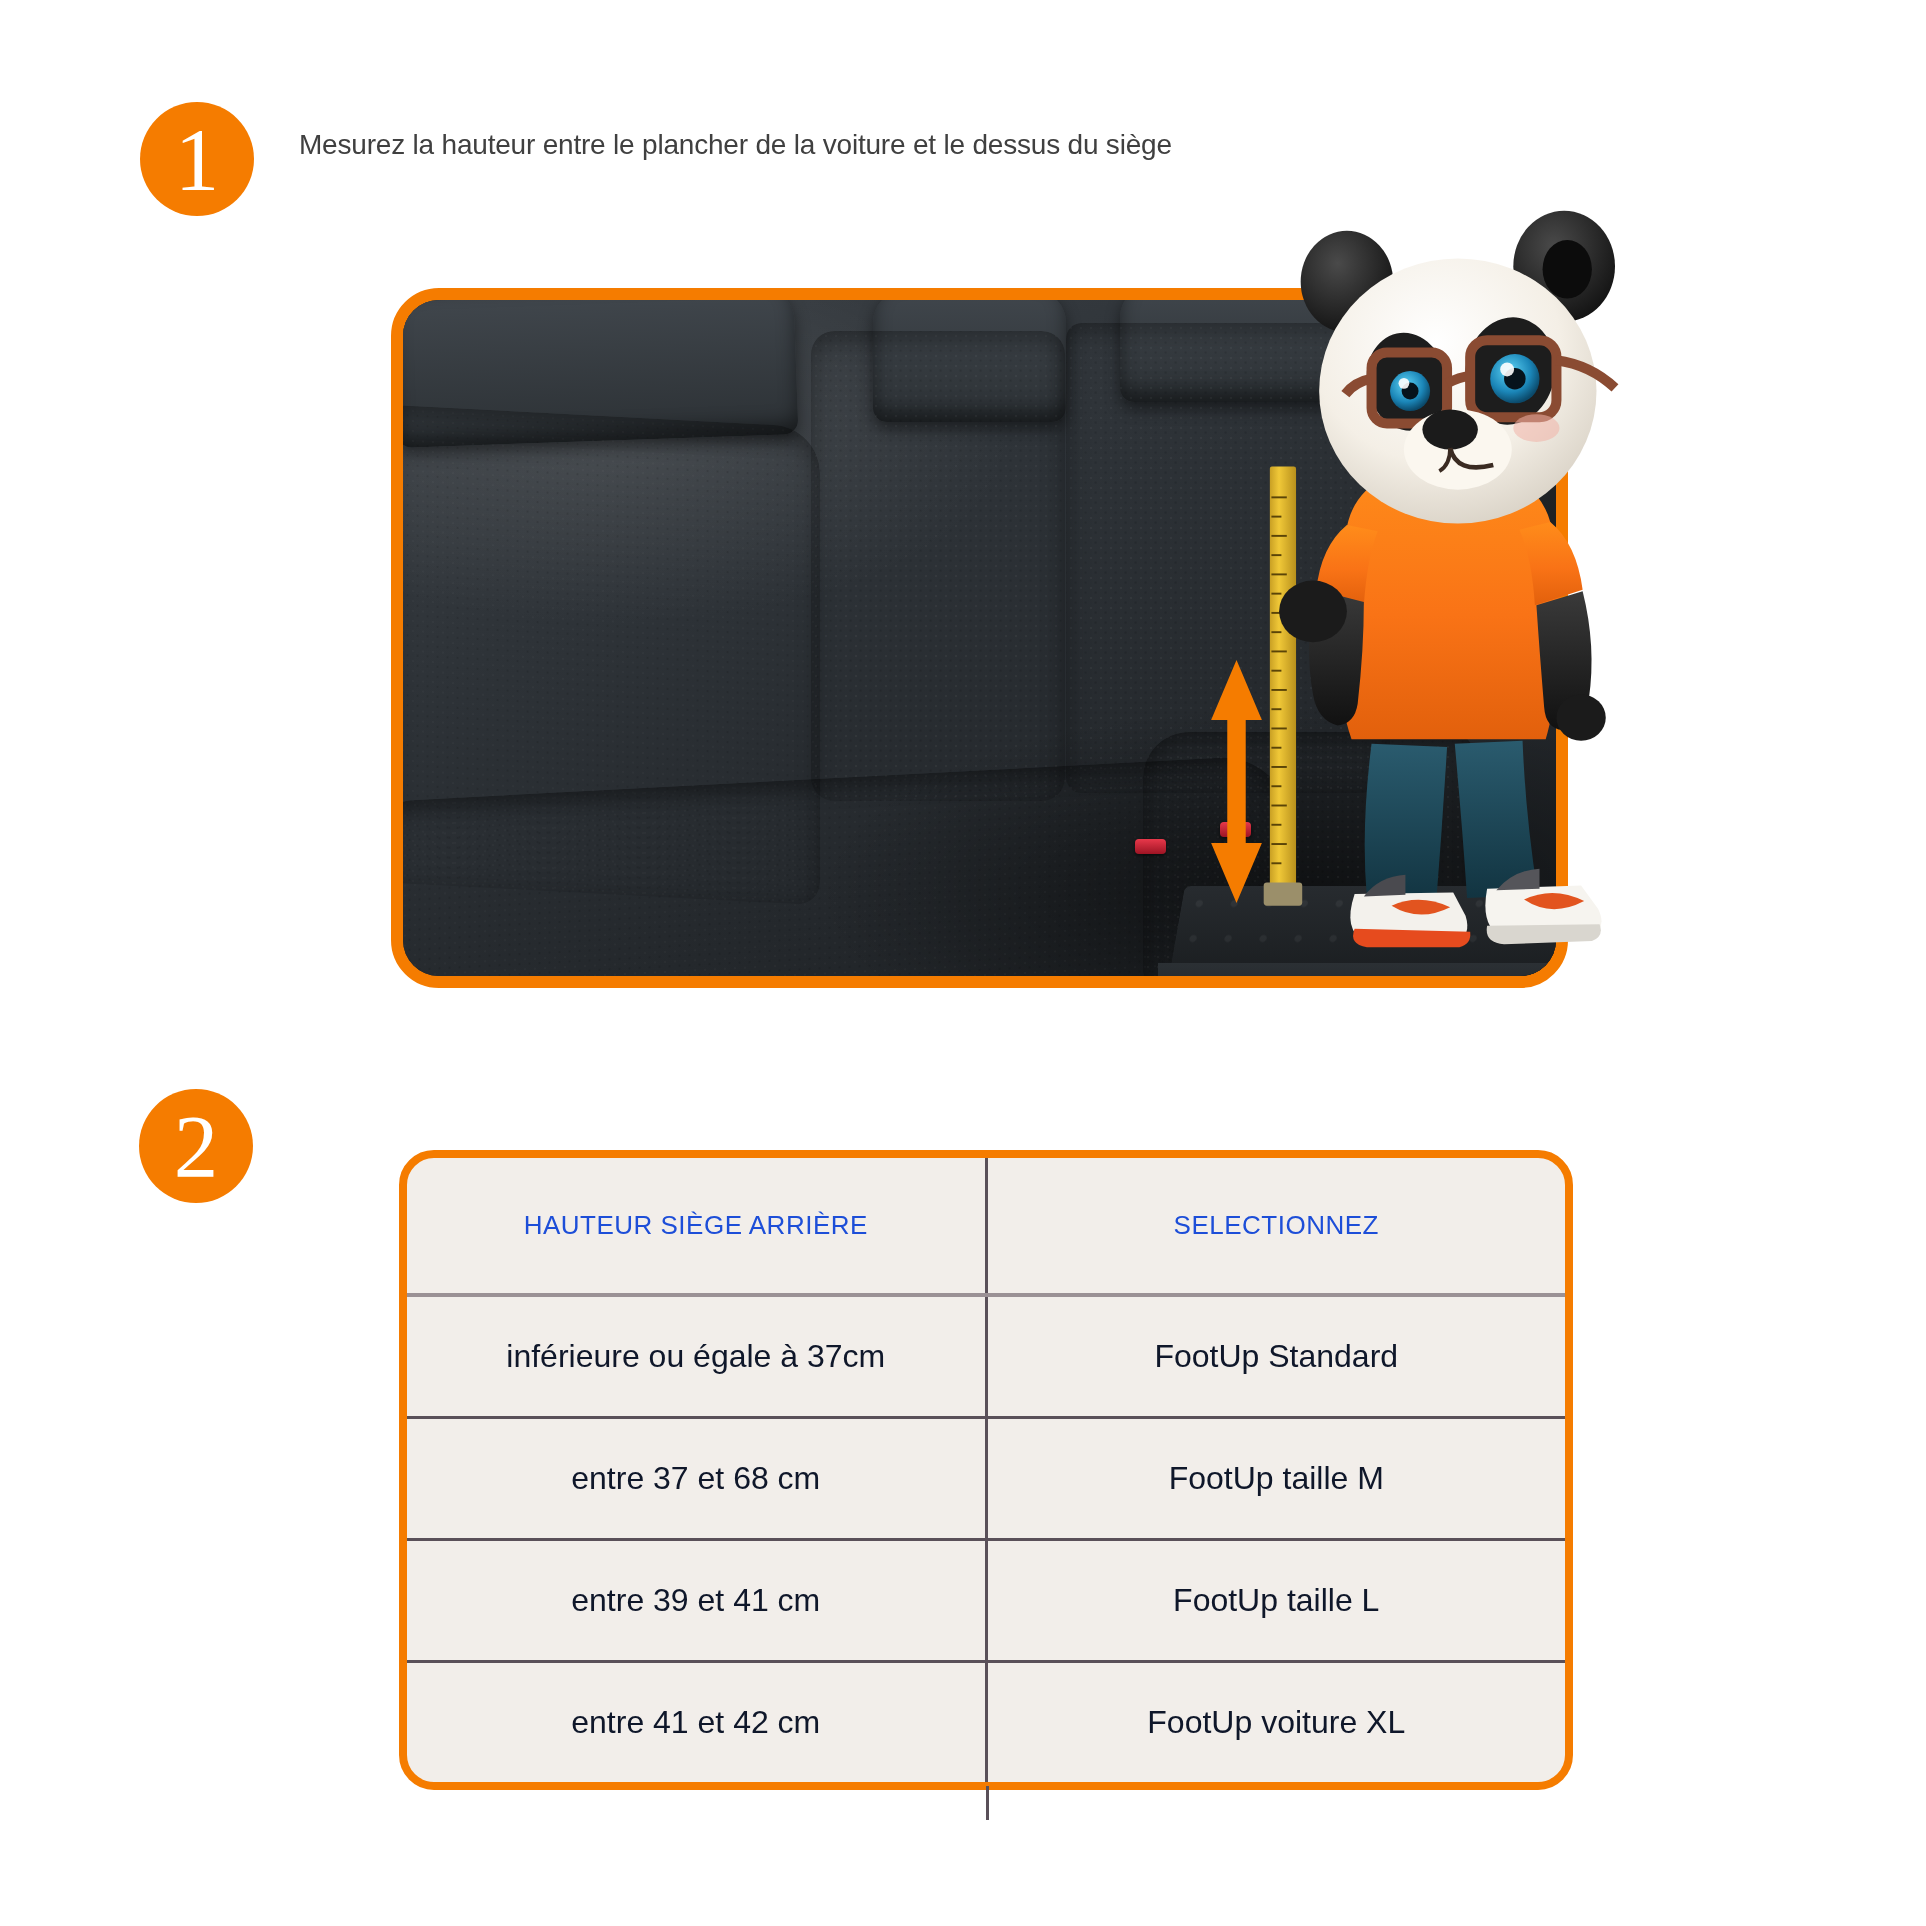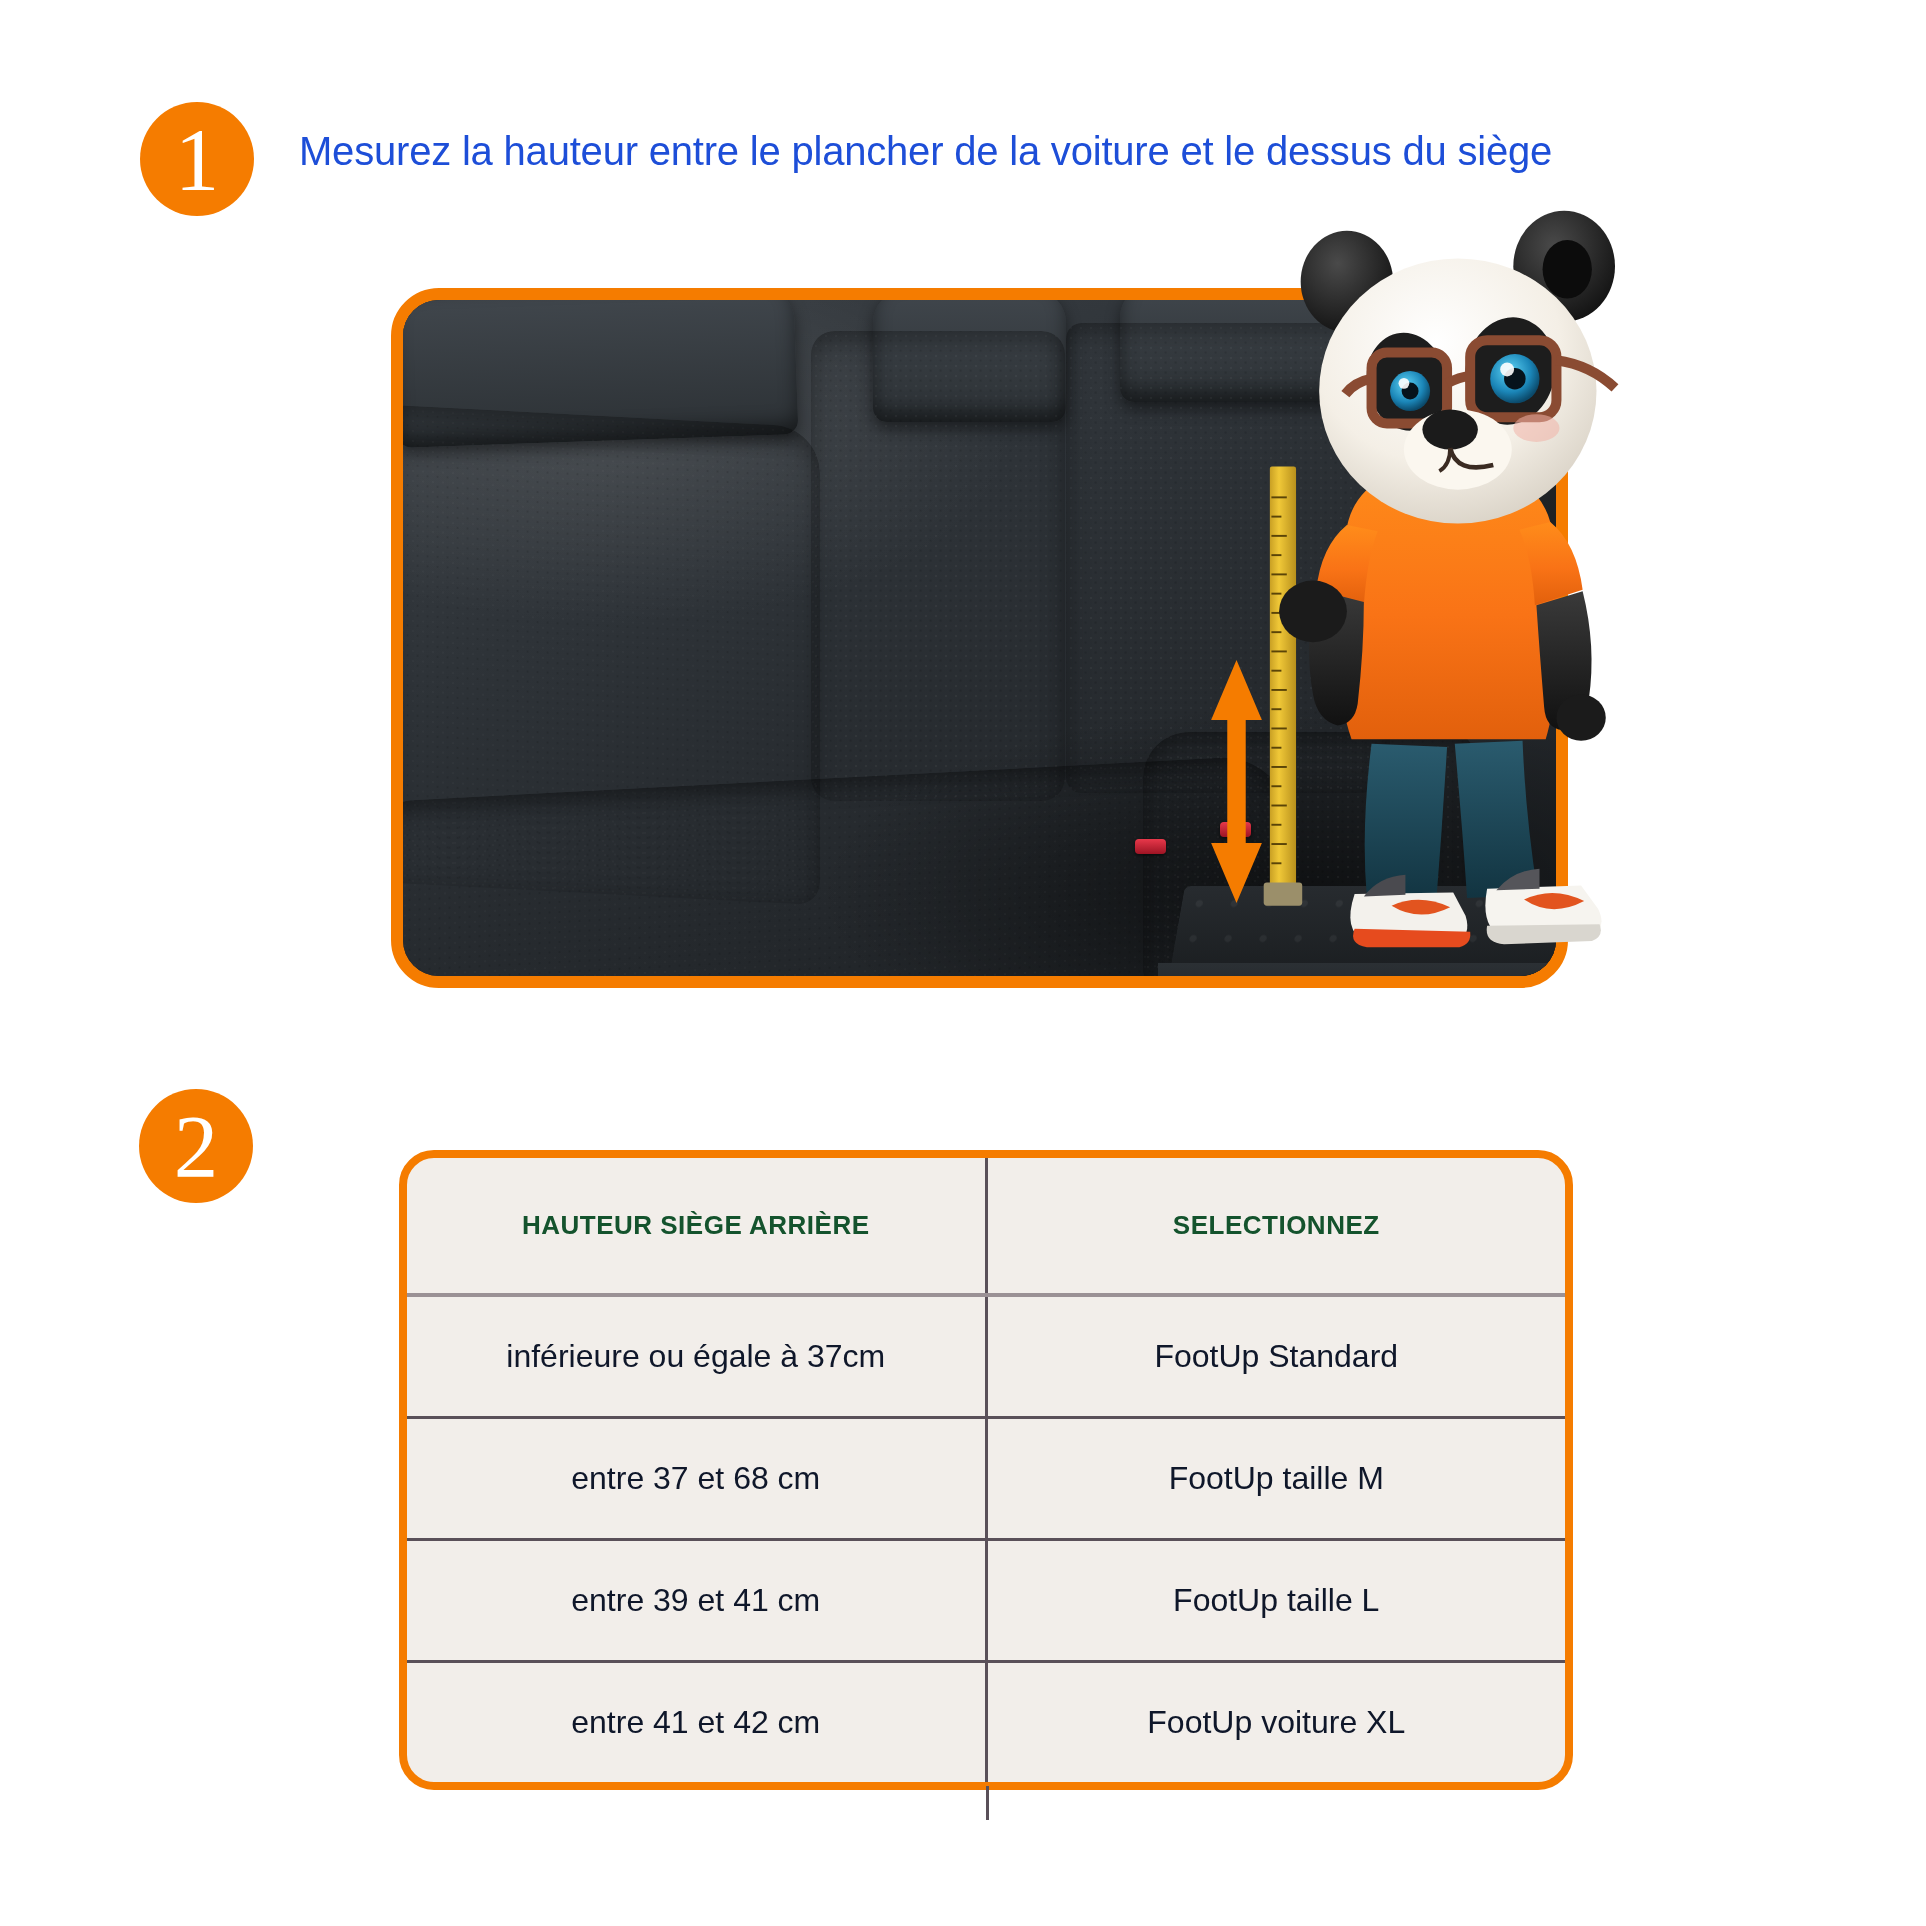--- a/index.html
+++ b/index.html
@@ -44,8 +44,8 @@
     position: absolute;
     left: 299px;
     top: 129px;
-    font-size: 40px;
-    color: #1d4ed8;
+    font-size: 28px;
+    color: #404040;
     letter-spacing: -0.2px;
     white-space: nowrap;
   }

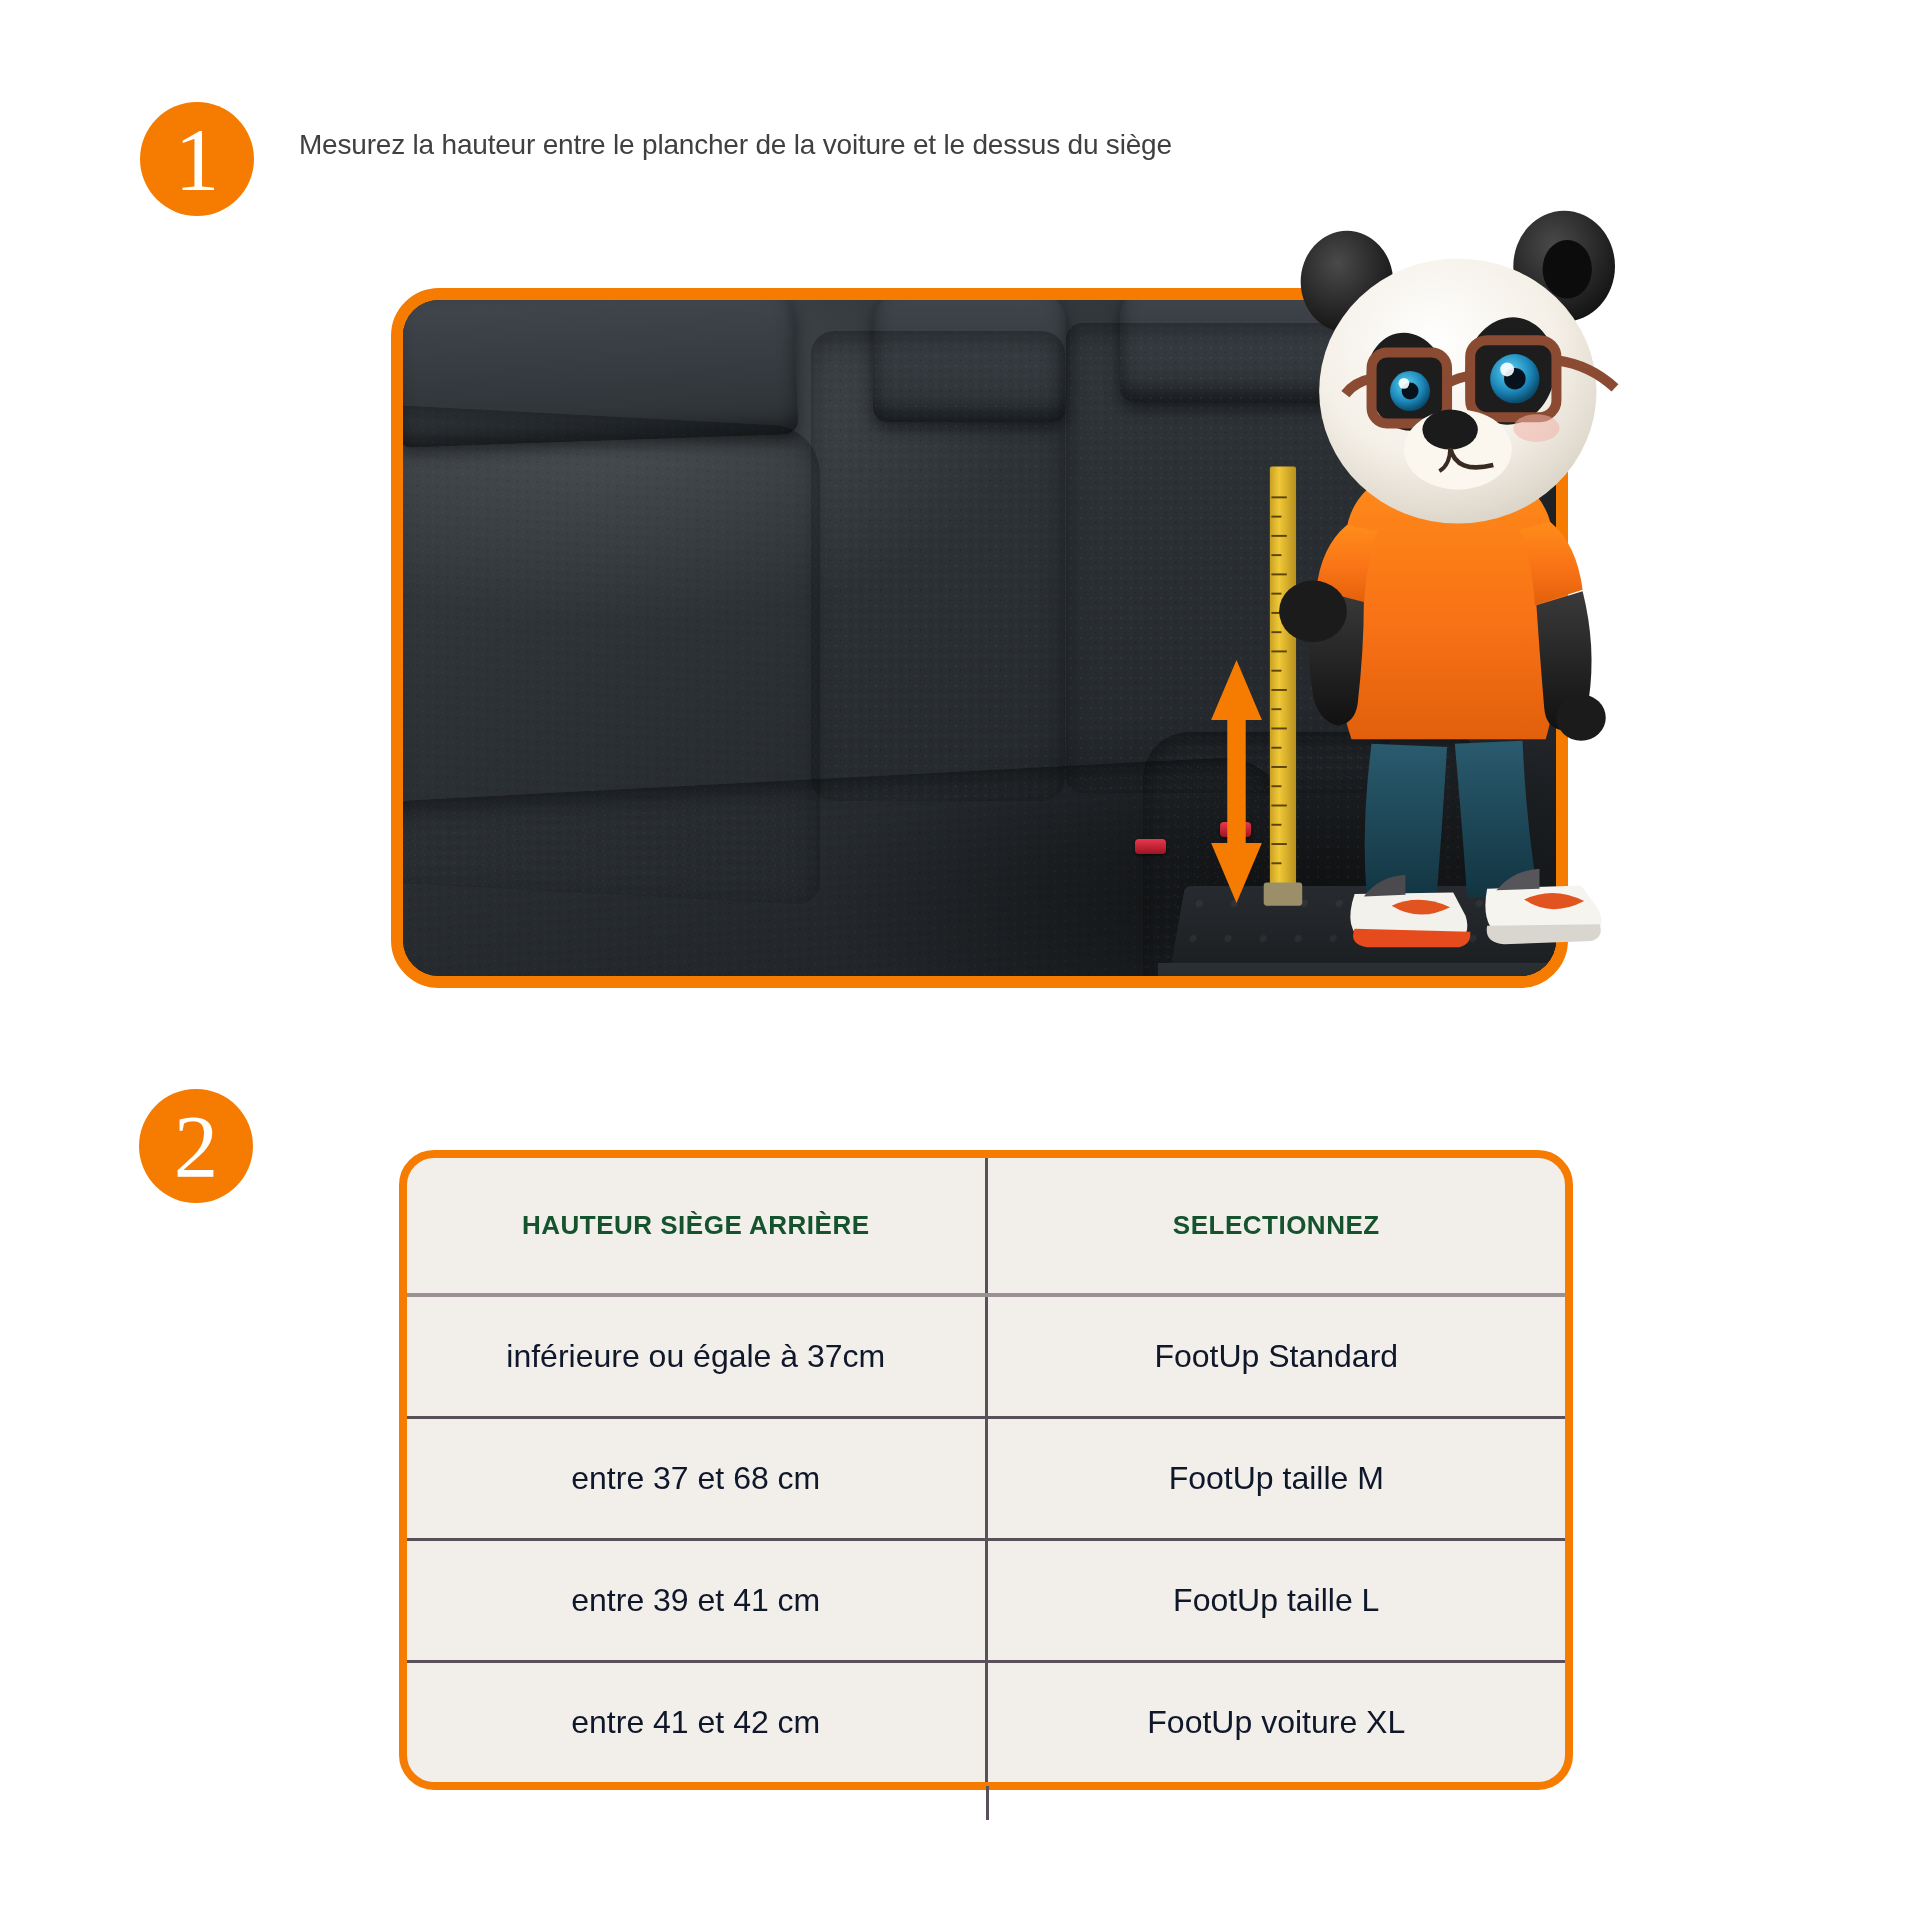--- a/index.html
+++ b/index.html
@@ -150,11 +150,11 @@
   #size-table th:last-child, #size-table td:last-child { border-right: none; }
   #size-table thead th {
     font-size: 26px;
-    font-weight: bold;
+    font-weight: normal;
     letter-spacing: 0.5px;
     height: 133px;
     border-bottom: 4.6px solid #9b9195;
-    color: #14532d;
+    color: #1d4ed8;
   }
   #size-table tbody td {
     font-size: 32px;

